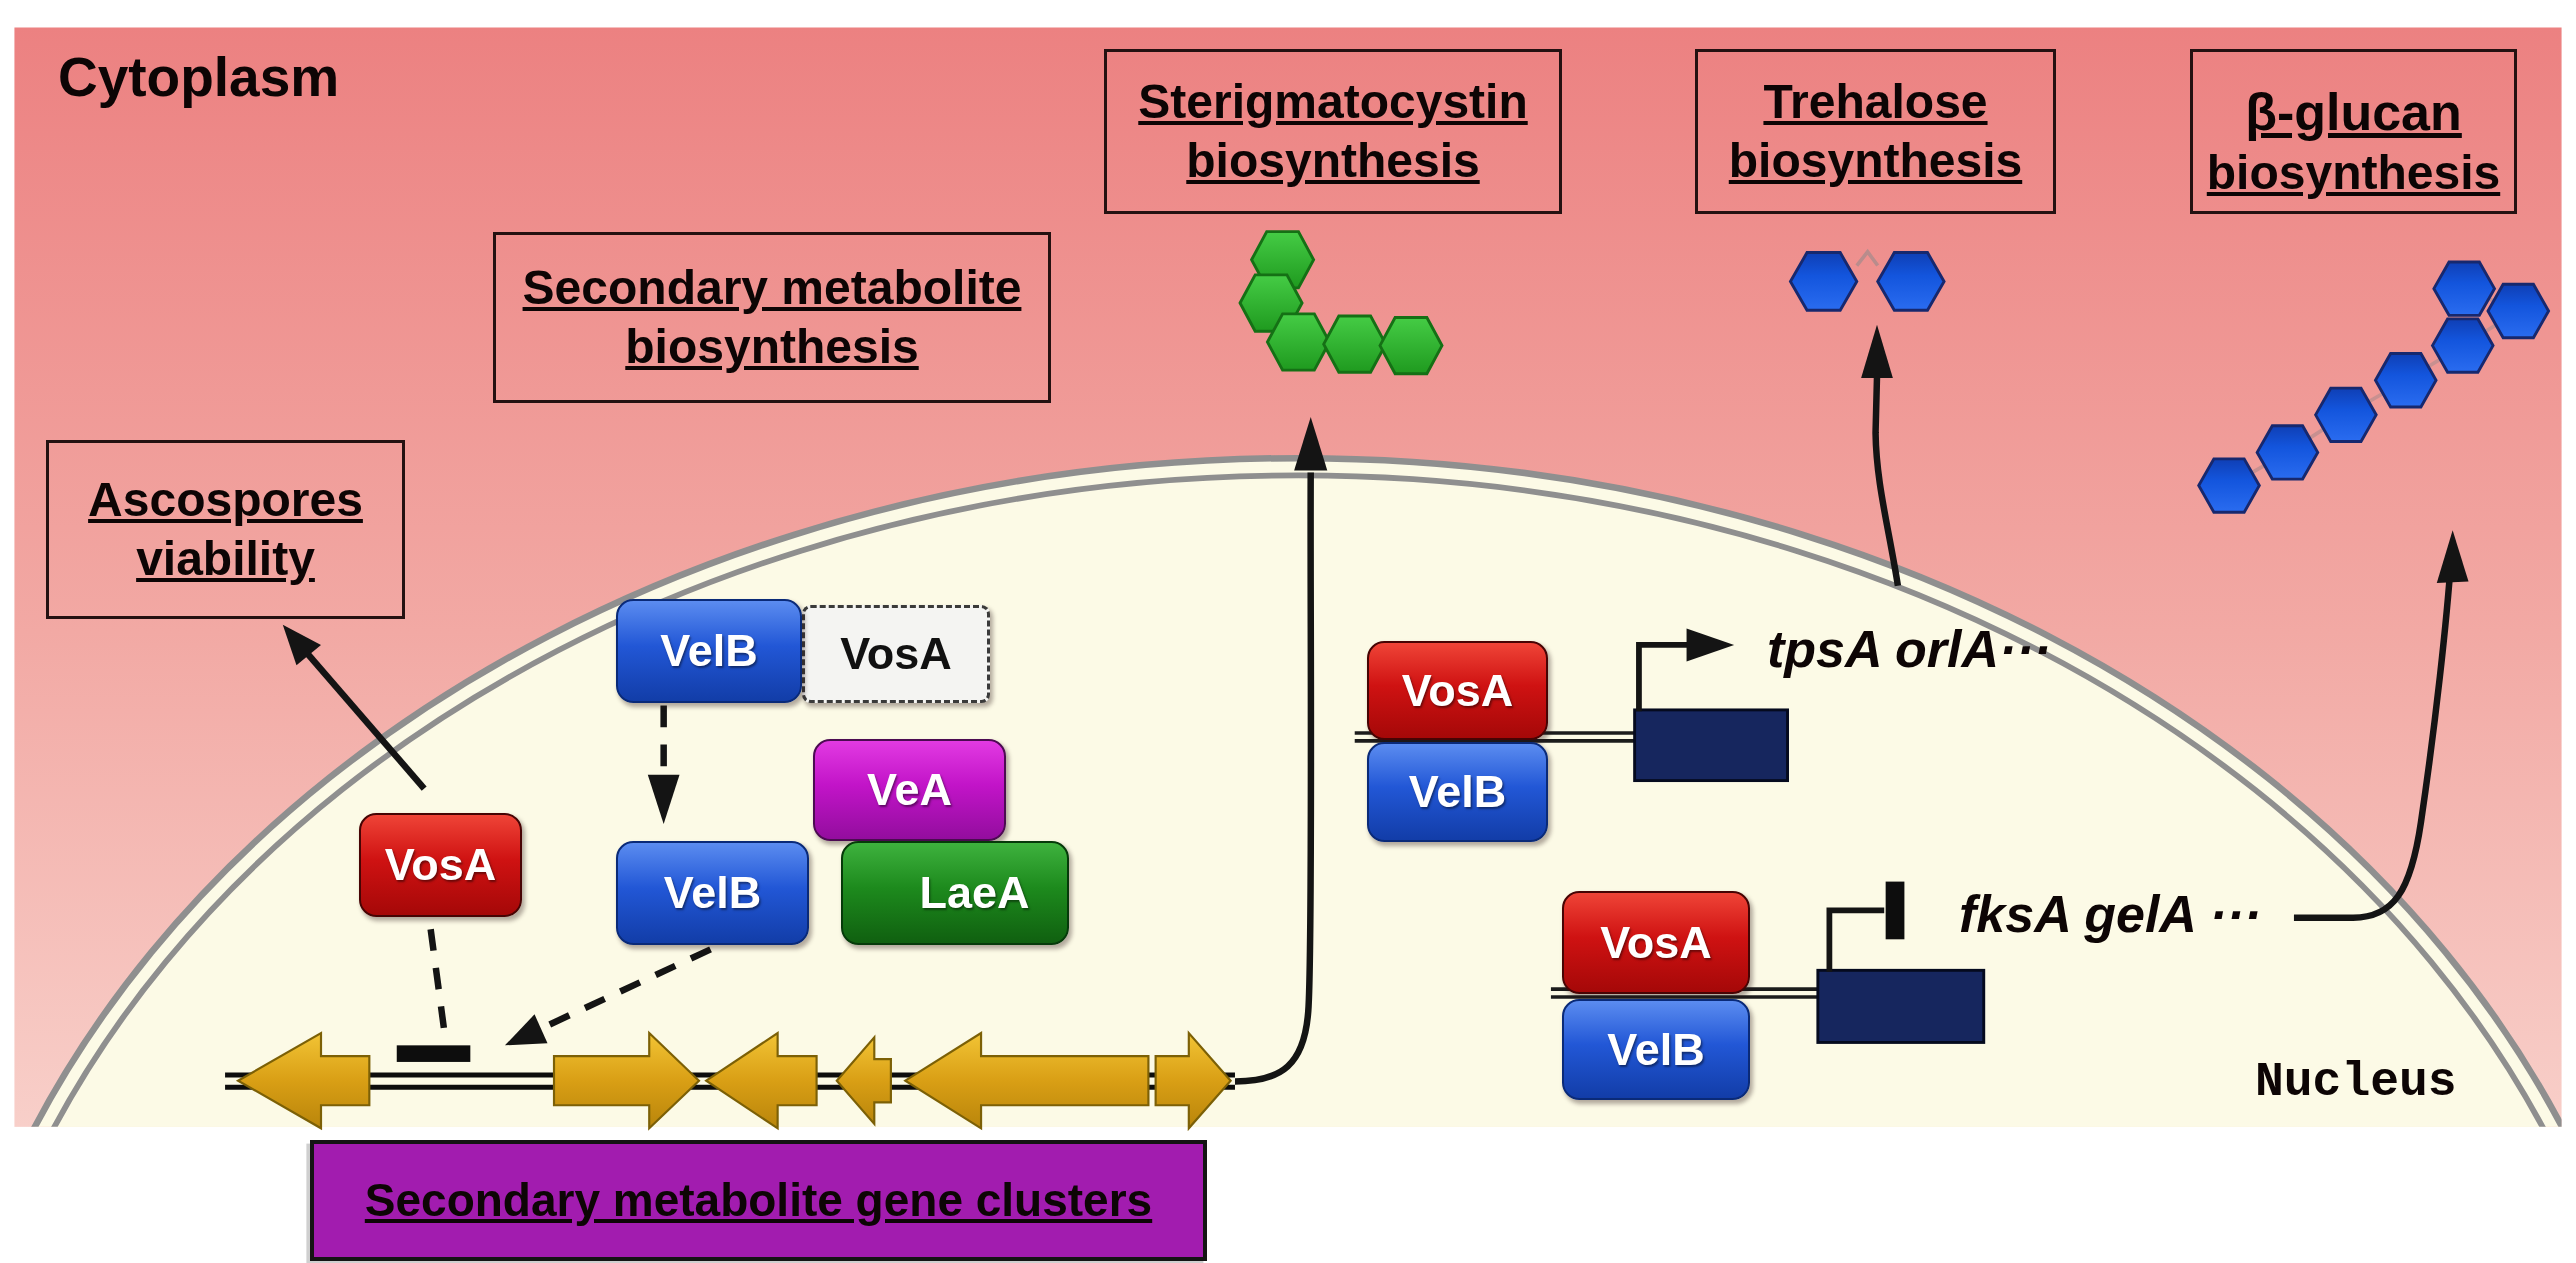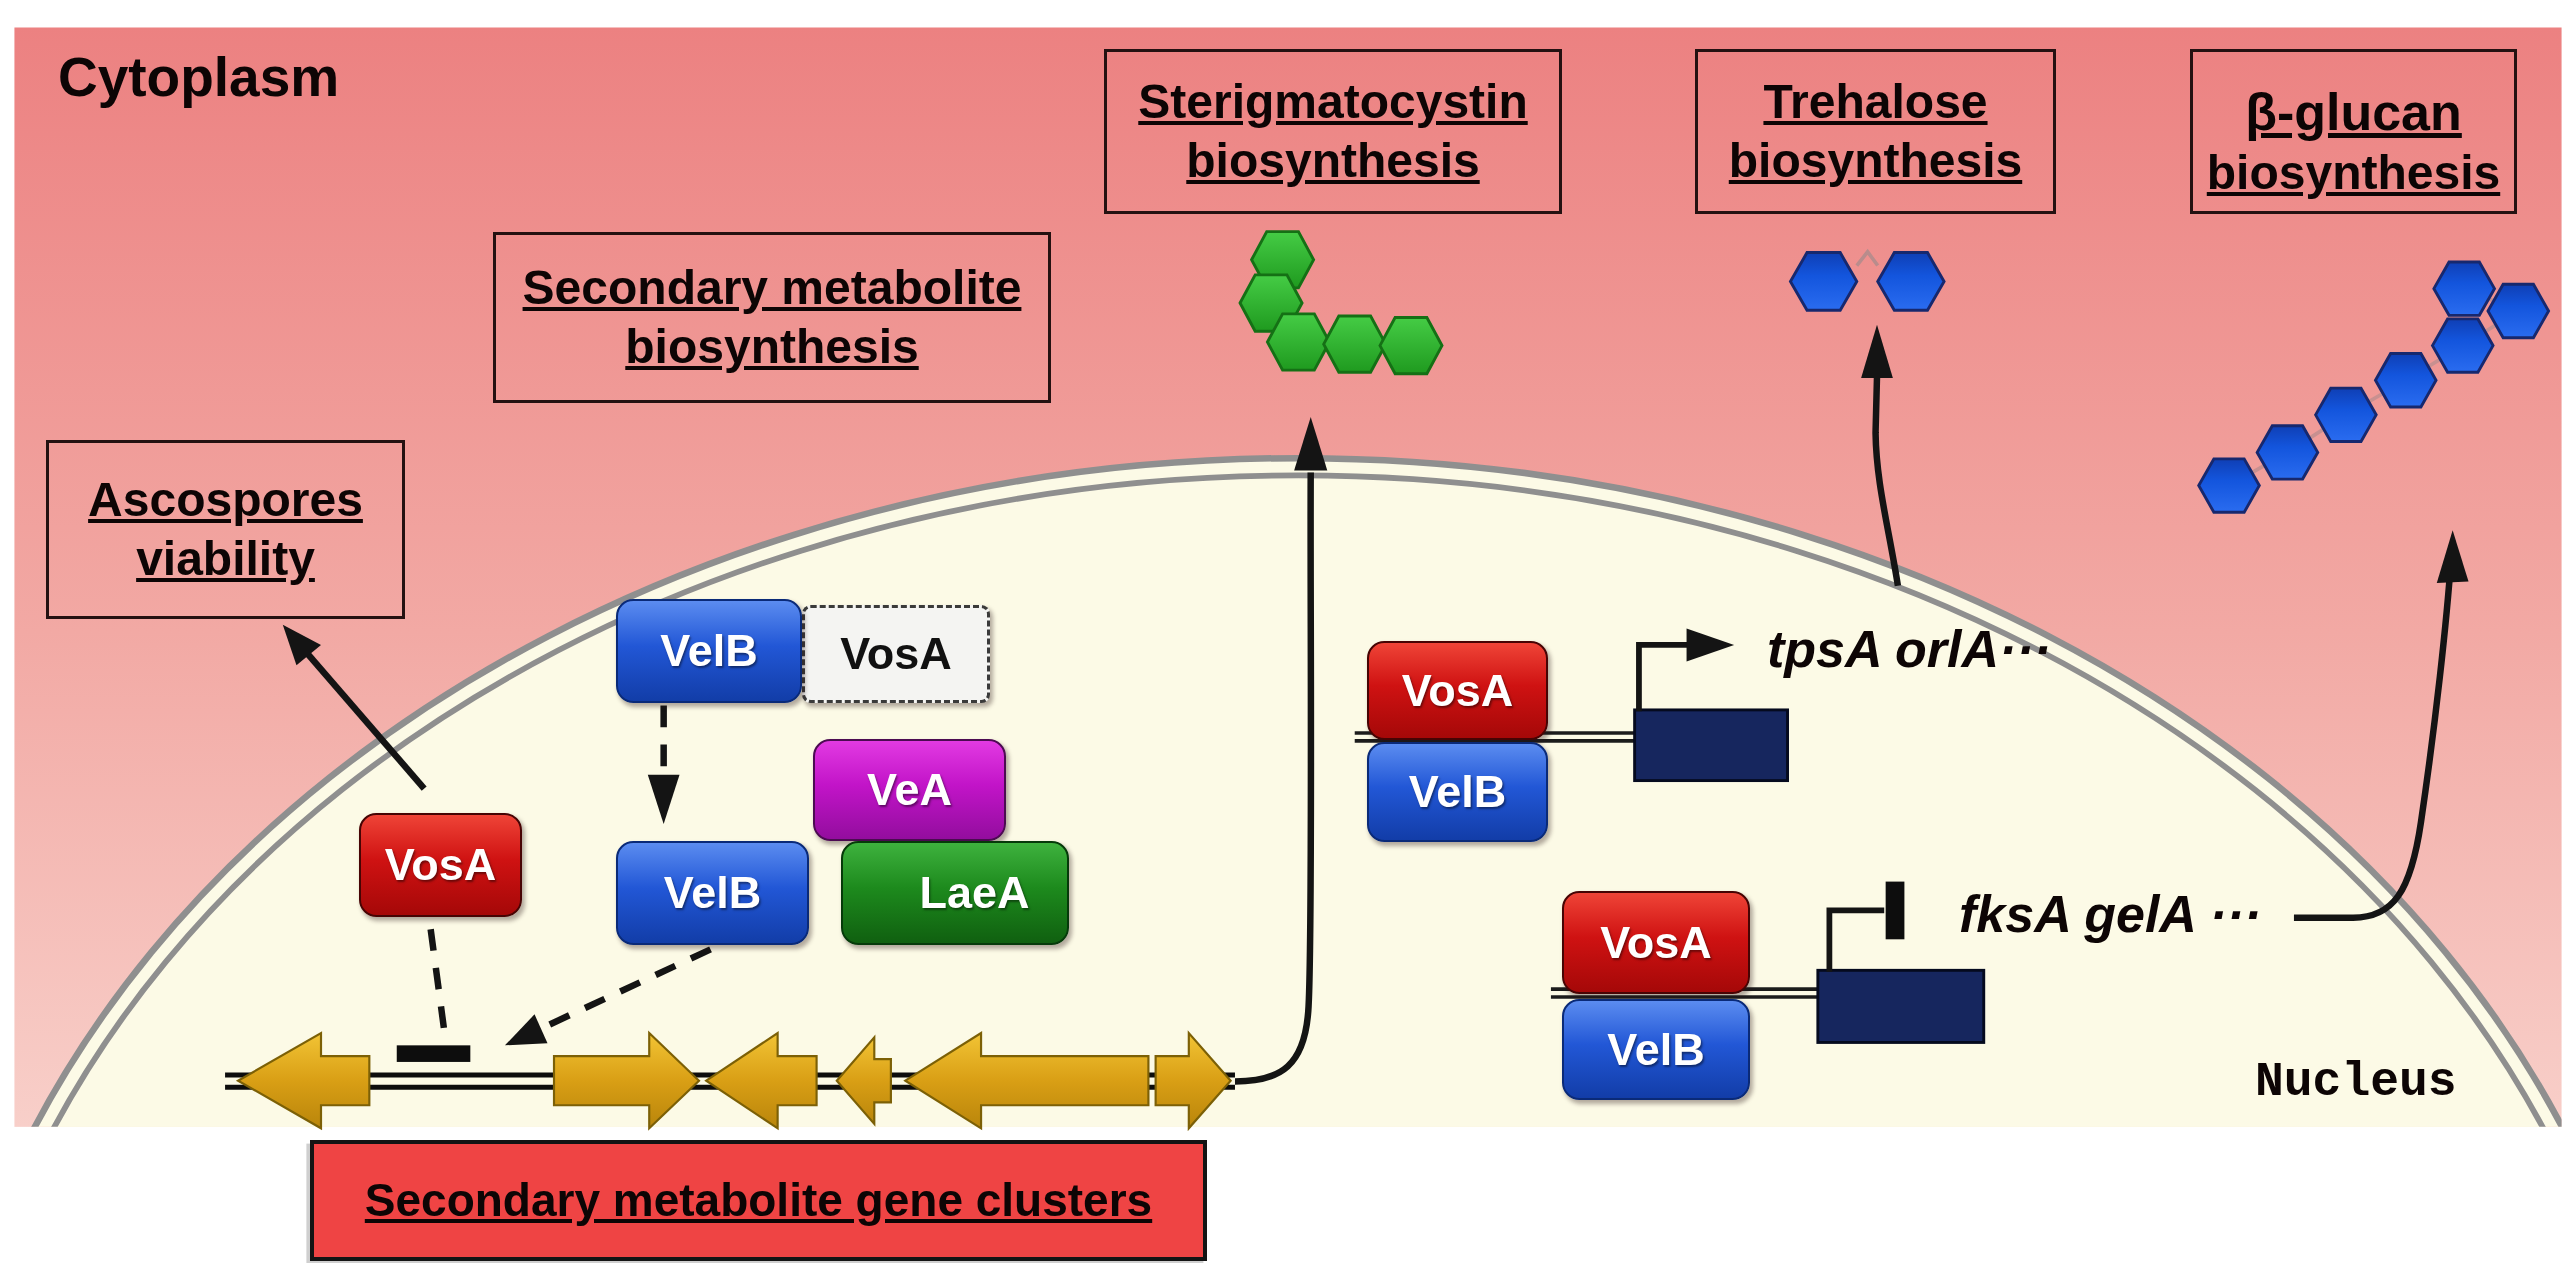--- a/index.html
+++ b/index.html
@@ -9,7 +9,7 @@
   .pbox{position:absolute;border:3.6px solid #241111;display:flex;flex-direction:column;
         justify-content:center;align-items:center;text-align:center;
         font-weight:bold;font-size:48px;line-height:1.22;color:#0d0505;letter-spacing:0px;text-decoration:underline;}
-  .pbox.white{background:#ef4444;border:4.3px solid #141414;box-shadow:-3.6px 3.6px 0 #cfcfcf;}
+  .pbox.white{background:#a21caf;border:4.3px solid #141414;box-shadow:-3.6px 3.6px 0 #cfcfcf;}
   .plain-label{position:absolute;font-weight:bold;color:#0d0505;}
   .protein{position:absolute;border-radius:17.3px;display:flex;justify-content:center;align-items:center;
            font-weight:bold;font-size:45px;color:#ffffff;text-shadow:1.4px 2.2px 2.2px rgba(0,0,0,0.45);

